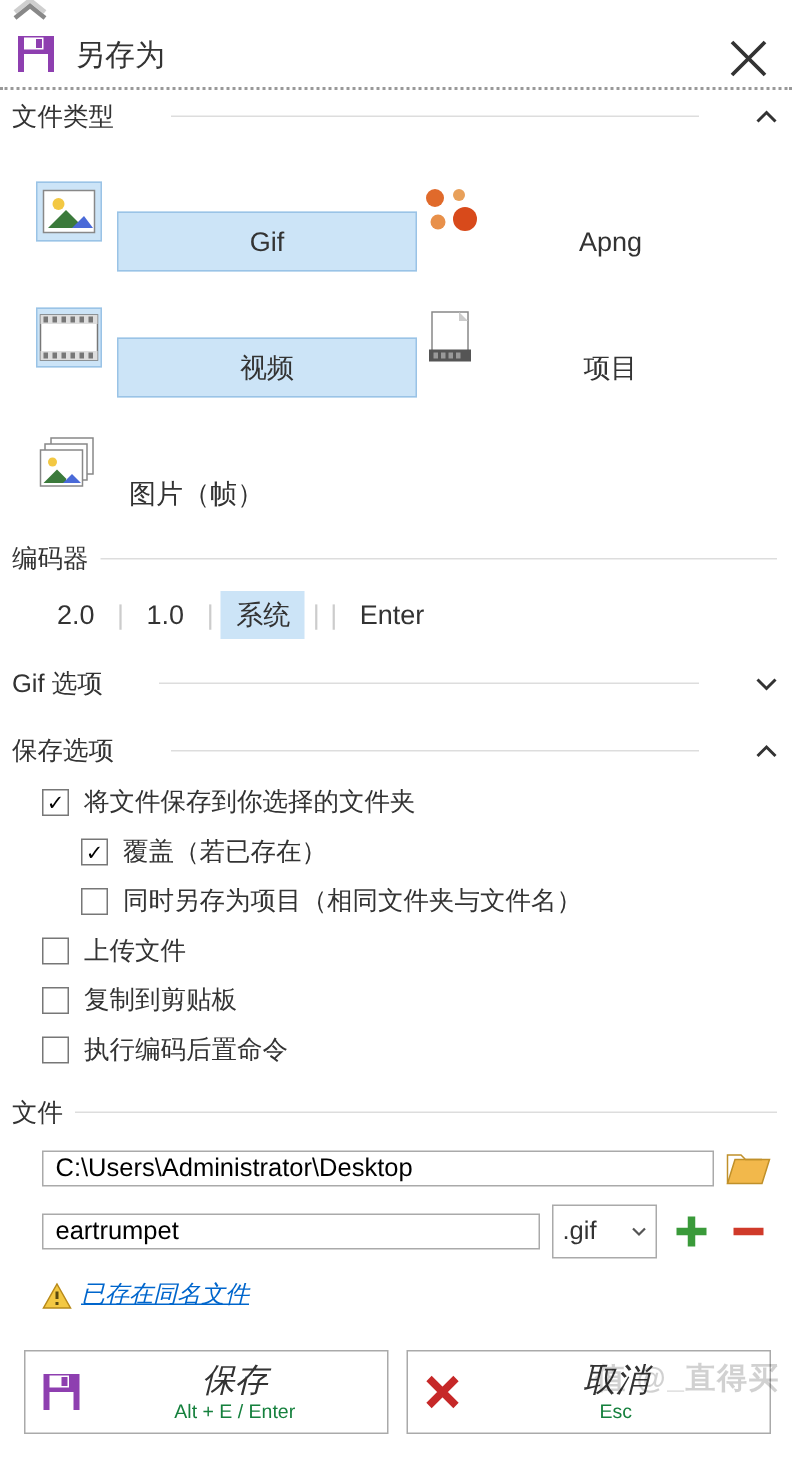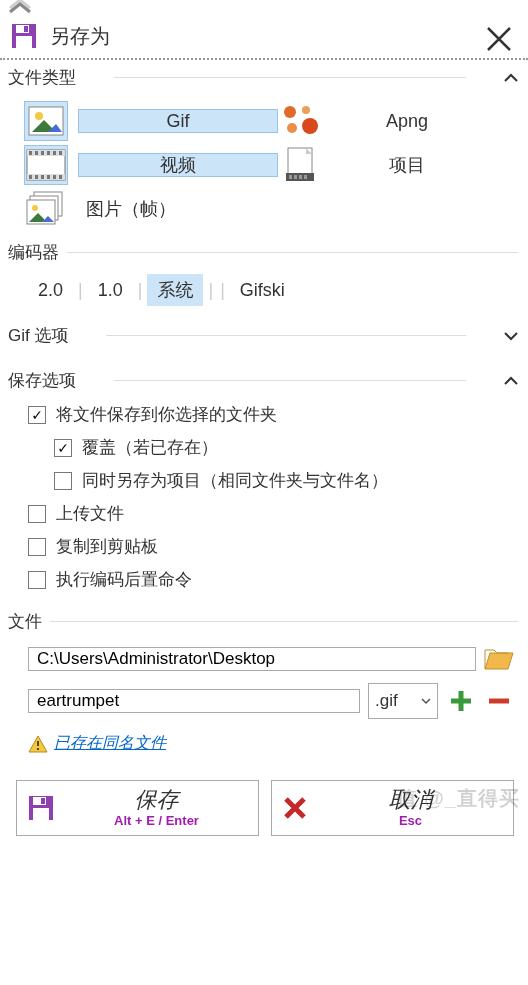--- a/index.html
+++ b/index.html
@@ -61,10 +61,11 @@
   display: flex; align-items: center; justify-content: center;
 }
 .ft-label {
-  height: 24px;
+  height: 40px;
   display: flex; align-items: center; justify-content: center;
   font-size: 18px;
   cursor: pointer;
+  margin-top: 40px;
 }
 .ft-active {
   background: #CCE4F7;

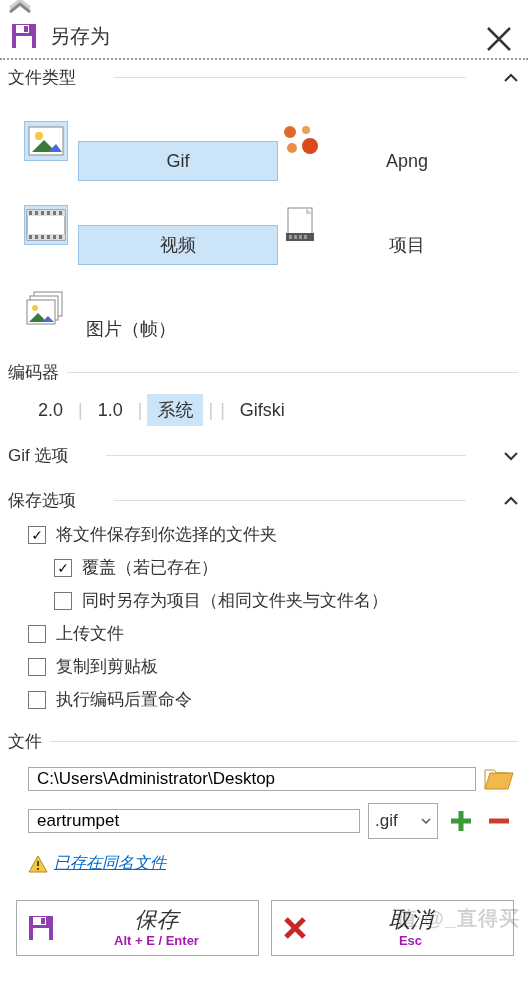--- a/index.html
+++ b/index.html
@@ -302,7 +302,7 @@
   <span class="enc-item enc-active">系统</span>
   <span class="enc-sep">|</span>
   <span class="enc-sep">|</span>
-  <span class="enc-item">Gifski</span>
+  <span class="enc-item">Enter</span>
 </div>
 
 <div class="section-hdr">

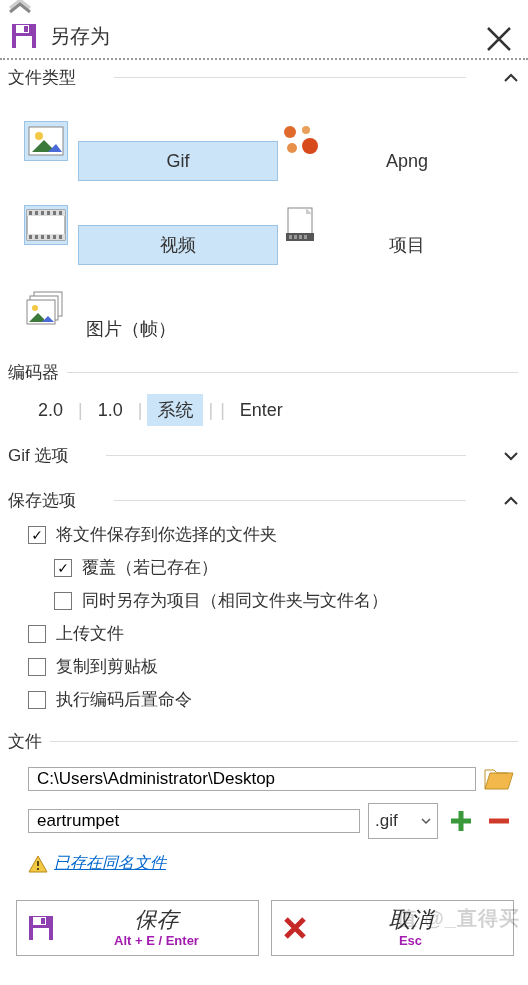--- a/index.html
+++ b/index.html
@@ -170,7 +170,7 @@
   line-height: 1.2;
 }
 .big-btn .main { font-size: 22px; font-style: italic; }
-.big-btn .shortcut { font-size: 13px; color: #a21caf; font-weight: bold; }
+.big-btn .shortcut { font-size: 13px; color: #15803d; }
 svg { display: block; }
 .watermark {
   position: absolute;

